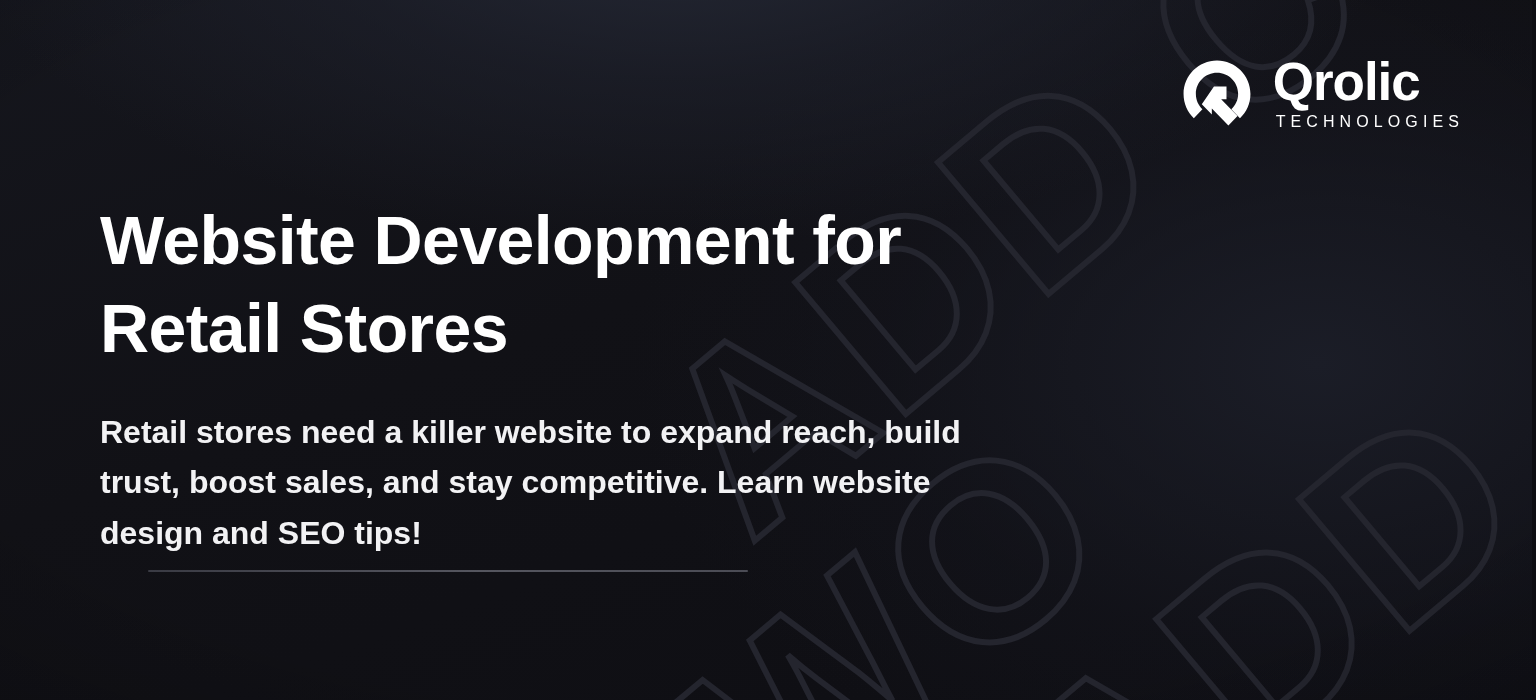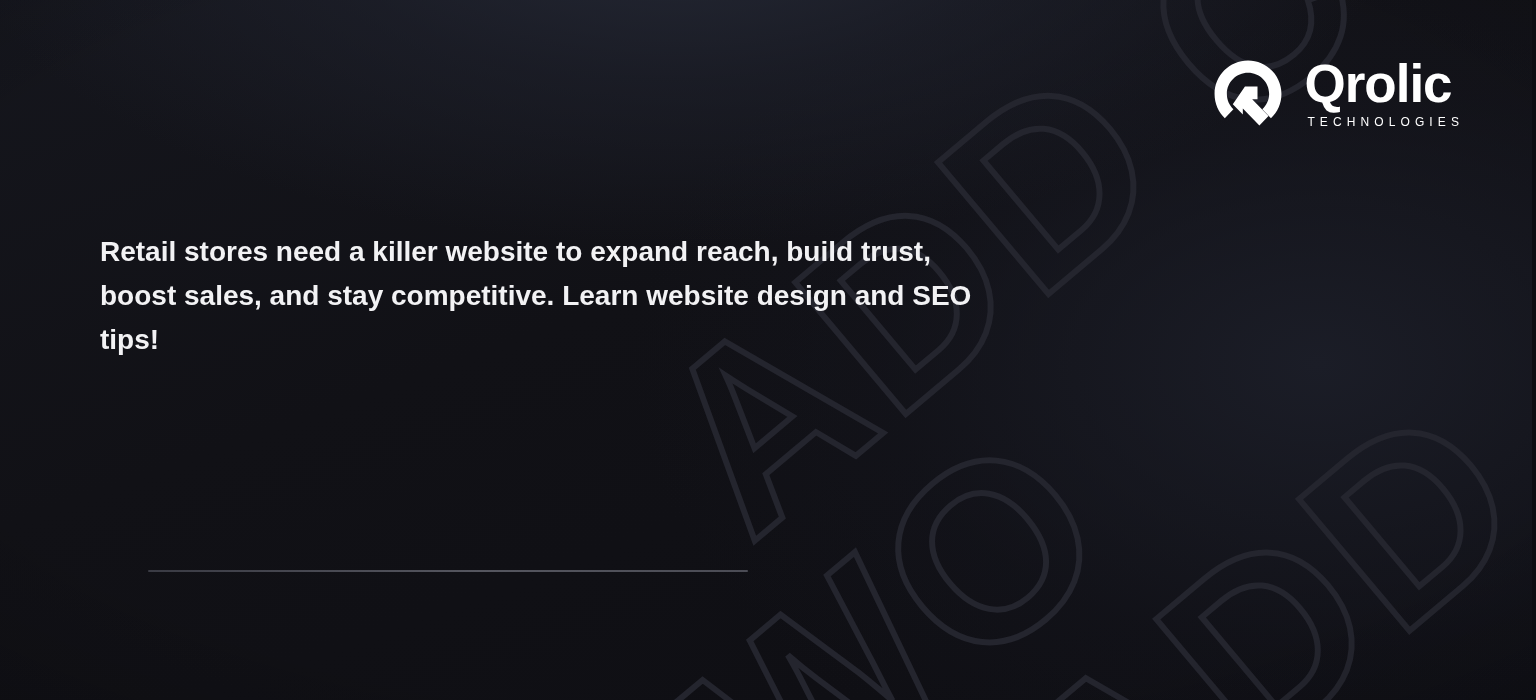--- a/index.html
+++ b/index.html
@@ -85,7 +85,7 @@
   }
   .logo-sub {
     color:#ffffff;
-    font-size:12px;
+    font-size:16px;
     font-weight:normal;
     letter-spacing:5.1px;
     margin-top:7px;

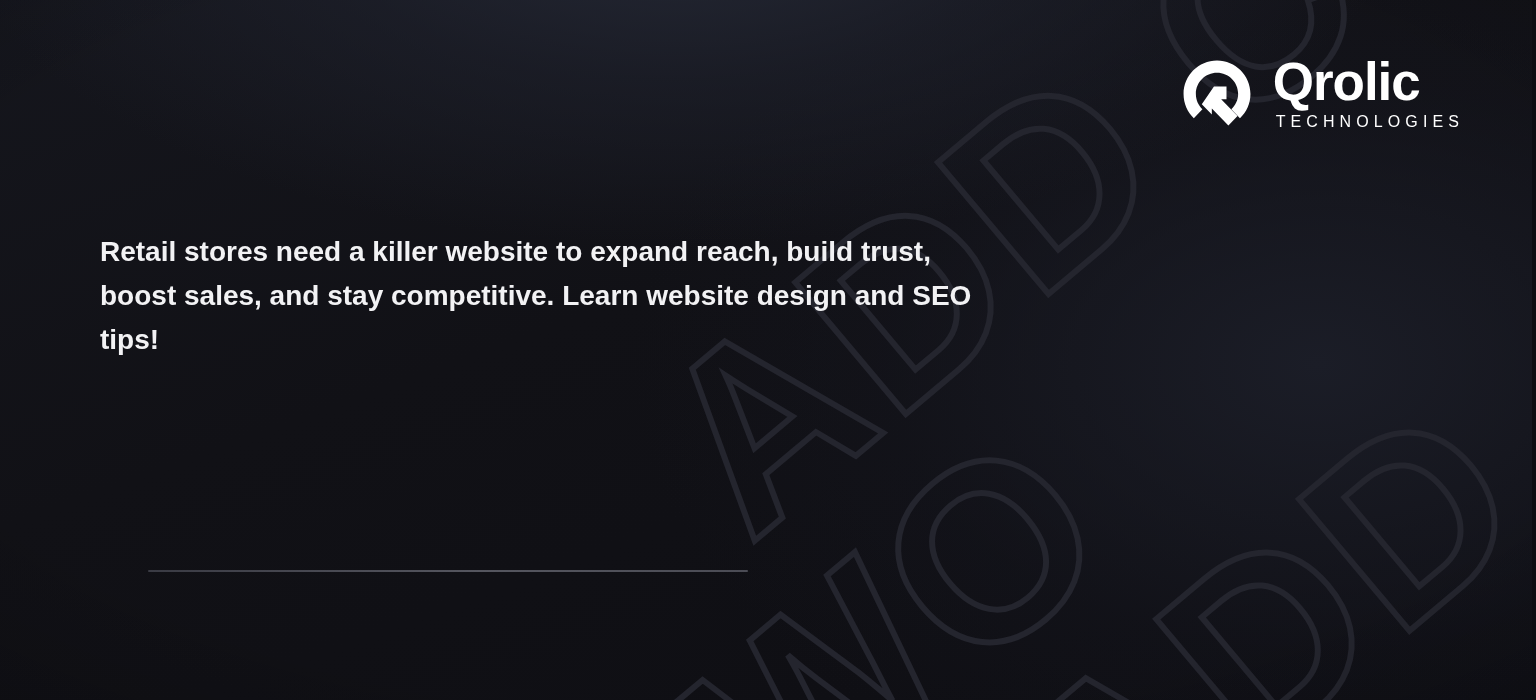--- a/index.html
+++ b/index.html
@@ -182,6 +182,7 @@
   </div>
 
   <div class="content">
+    <h1 class="headline">Website Development for Retail Stores</h1>
     <p class="subhead">Retail stores need a killer website to expand reach, build trust, boost sales, and stay competitive. Learn website design and SEO tips!</p>
   </div>
 

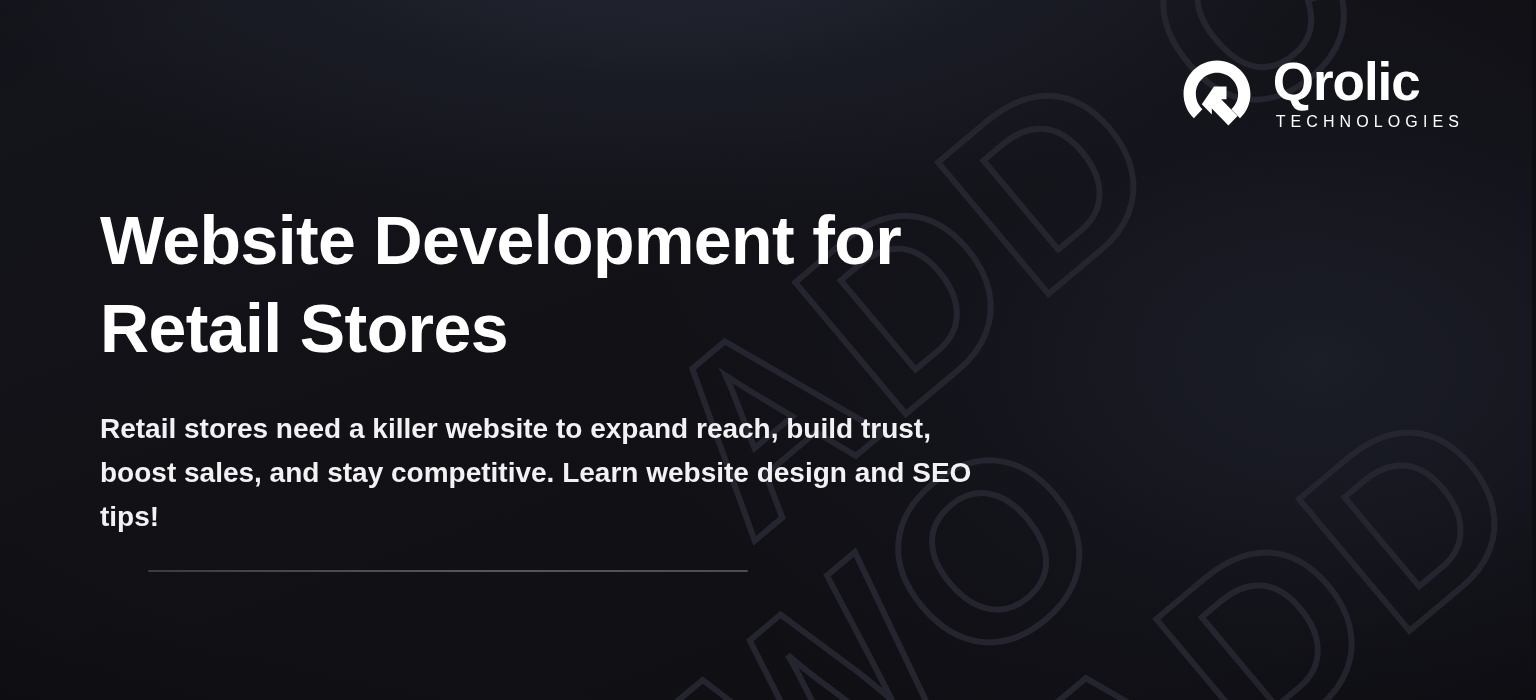--- a/index.html
+++ b/index.html
@@ -109,7 +109,7 @@
   }
   .subhead {
     color:#f2f2f4;
-    font-size:28px;
+    font-size:32px;
     font-weight:bold;
     line-height:1.58;
     margin-top:34px;

